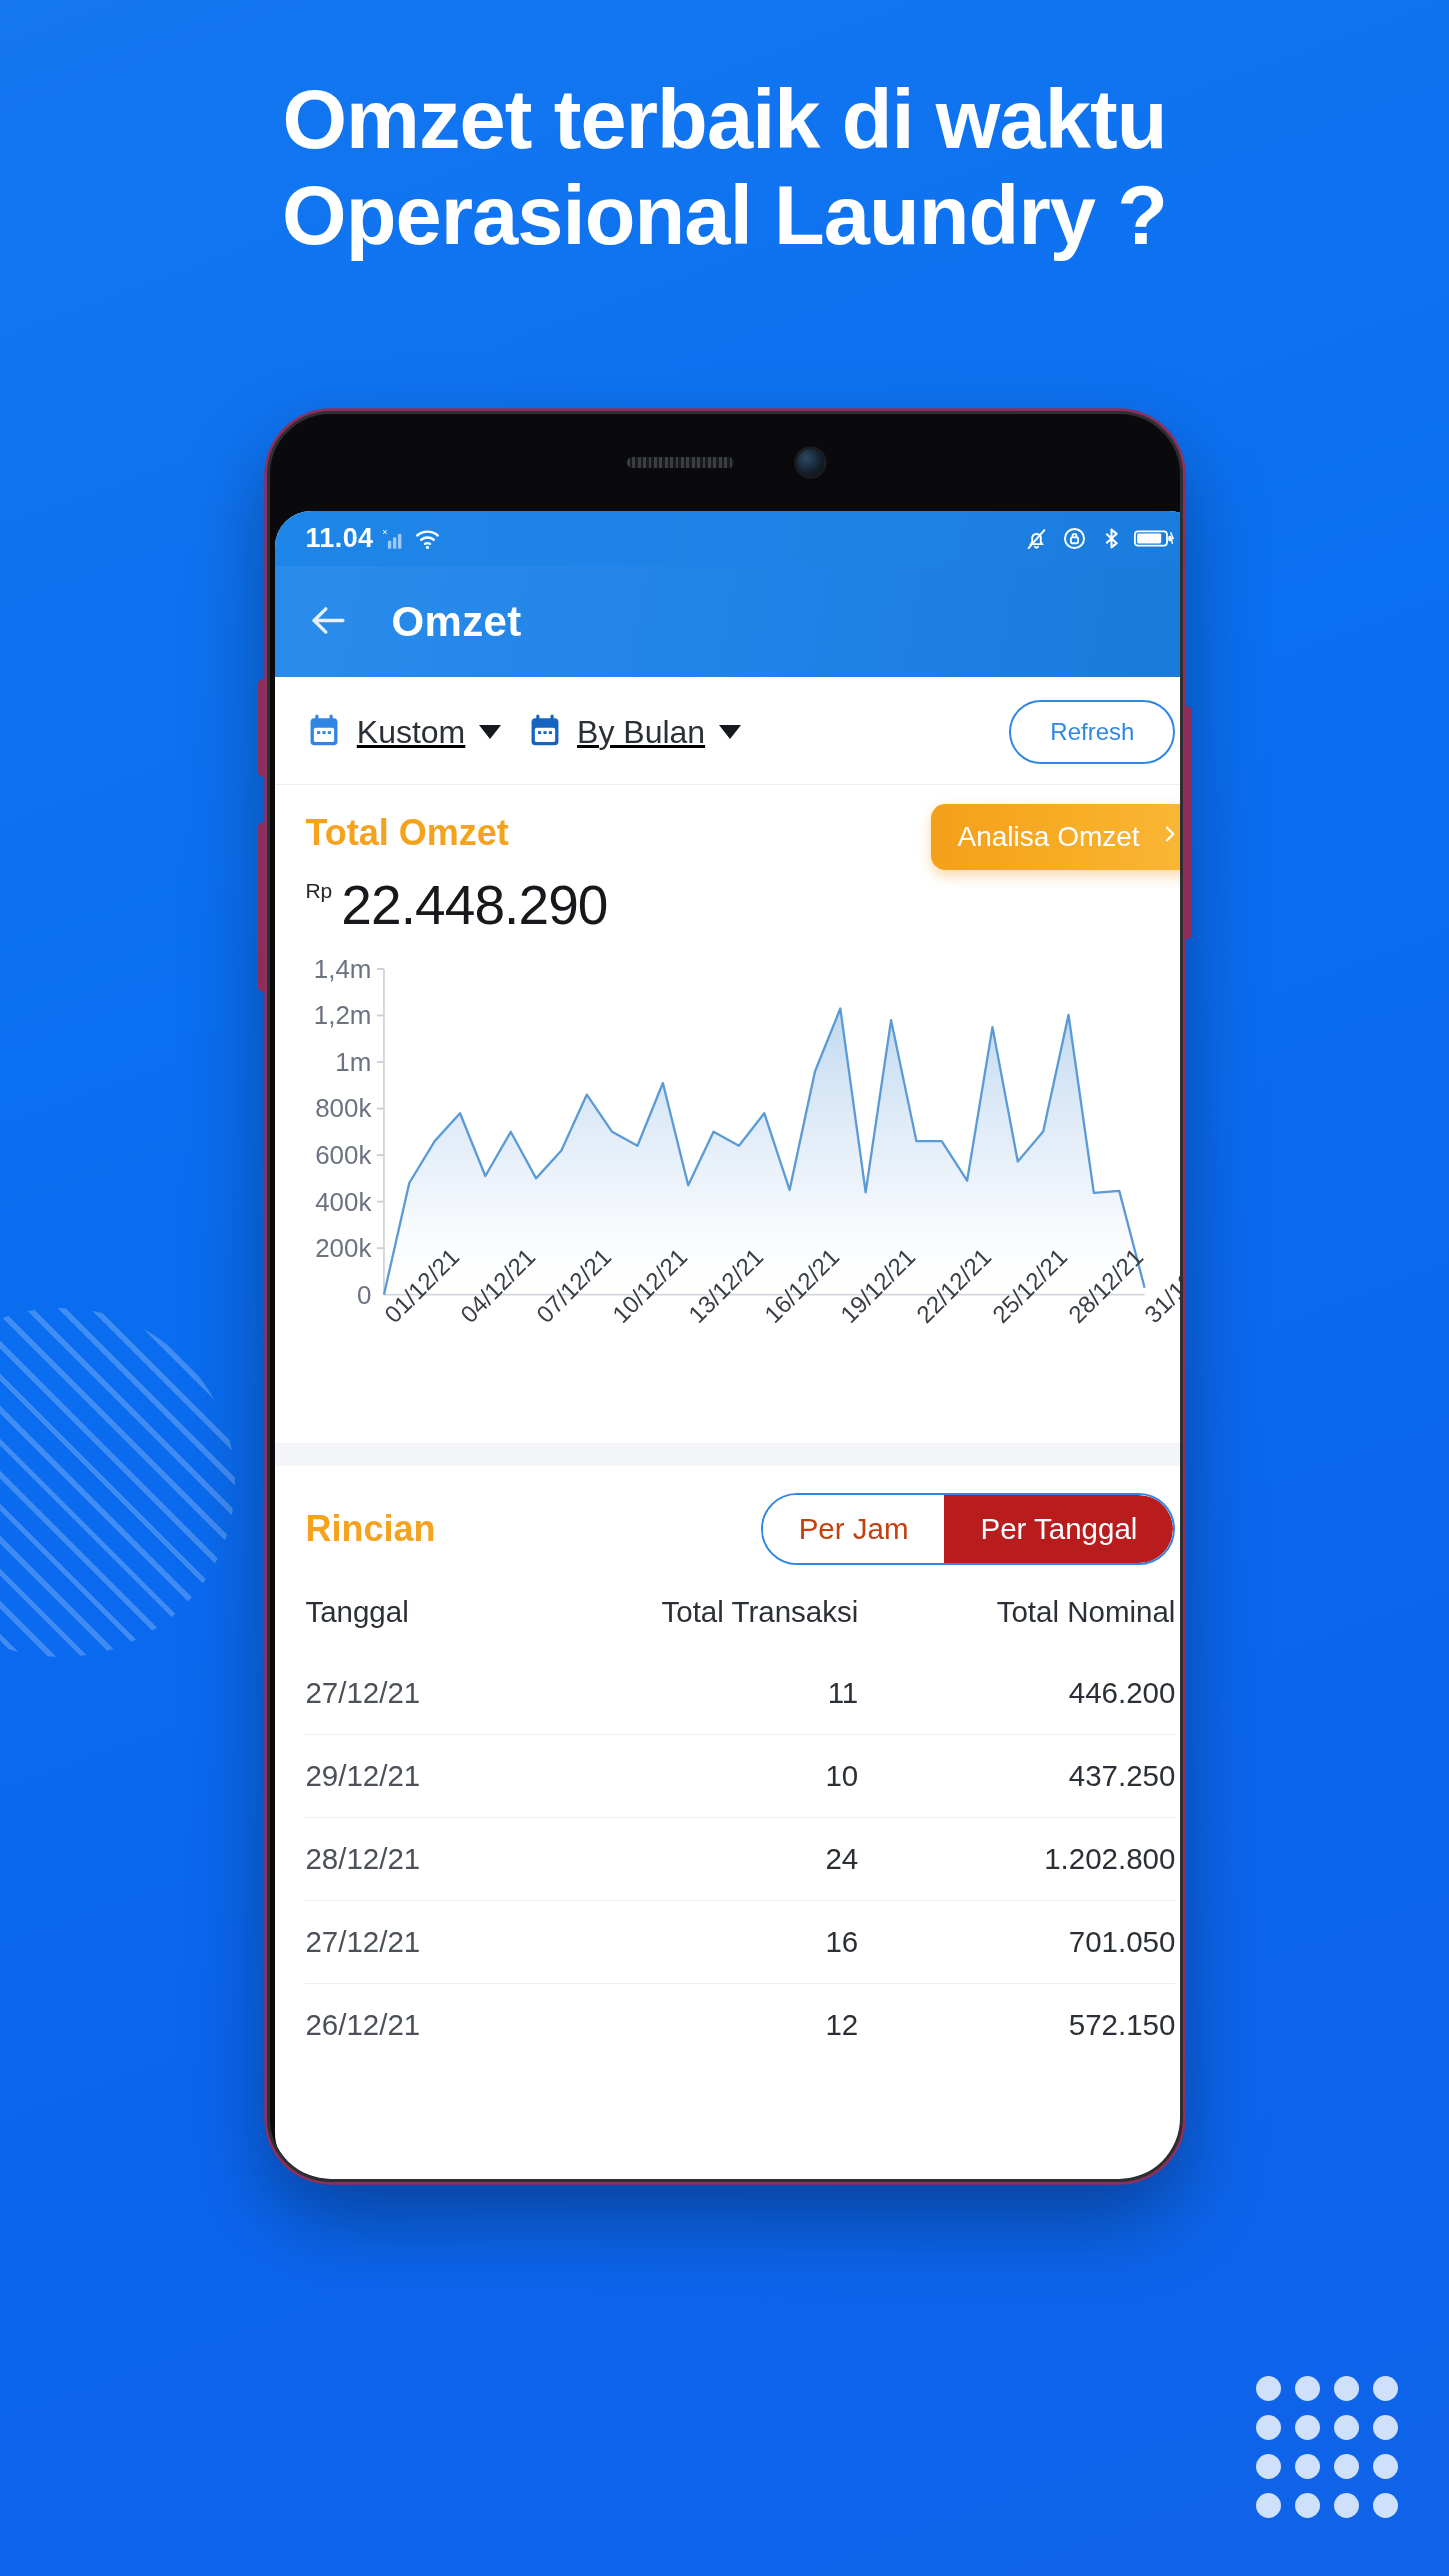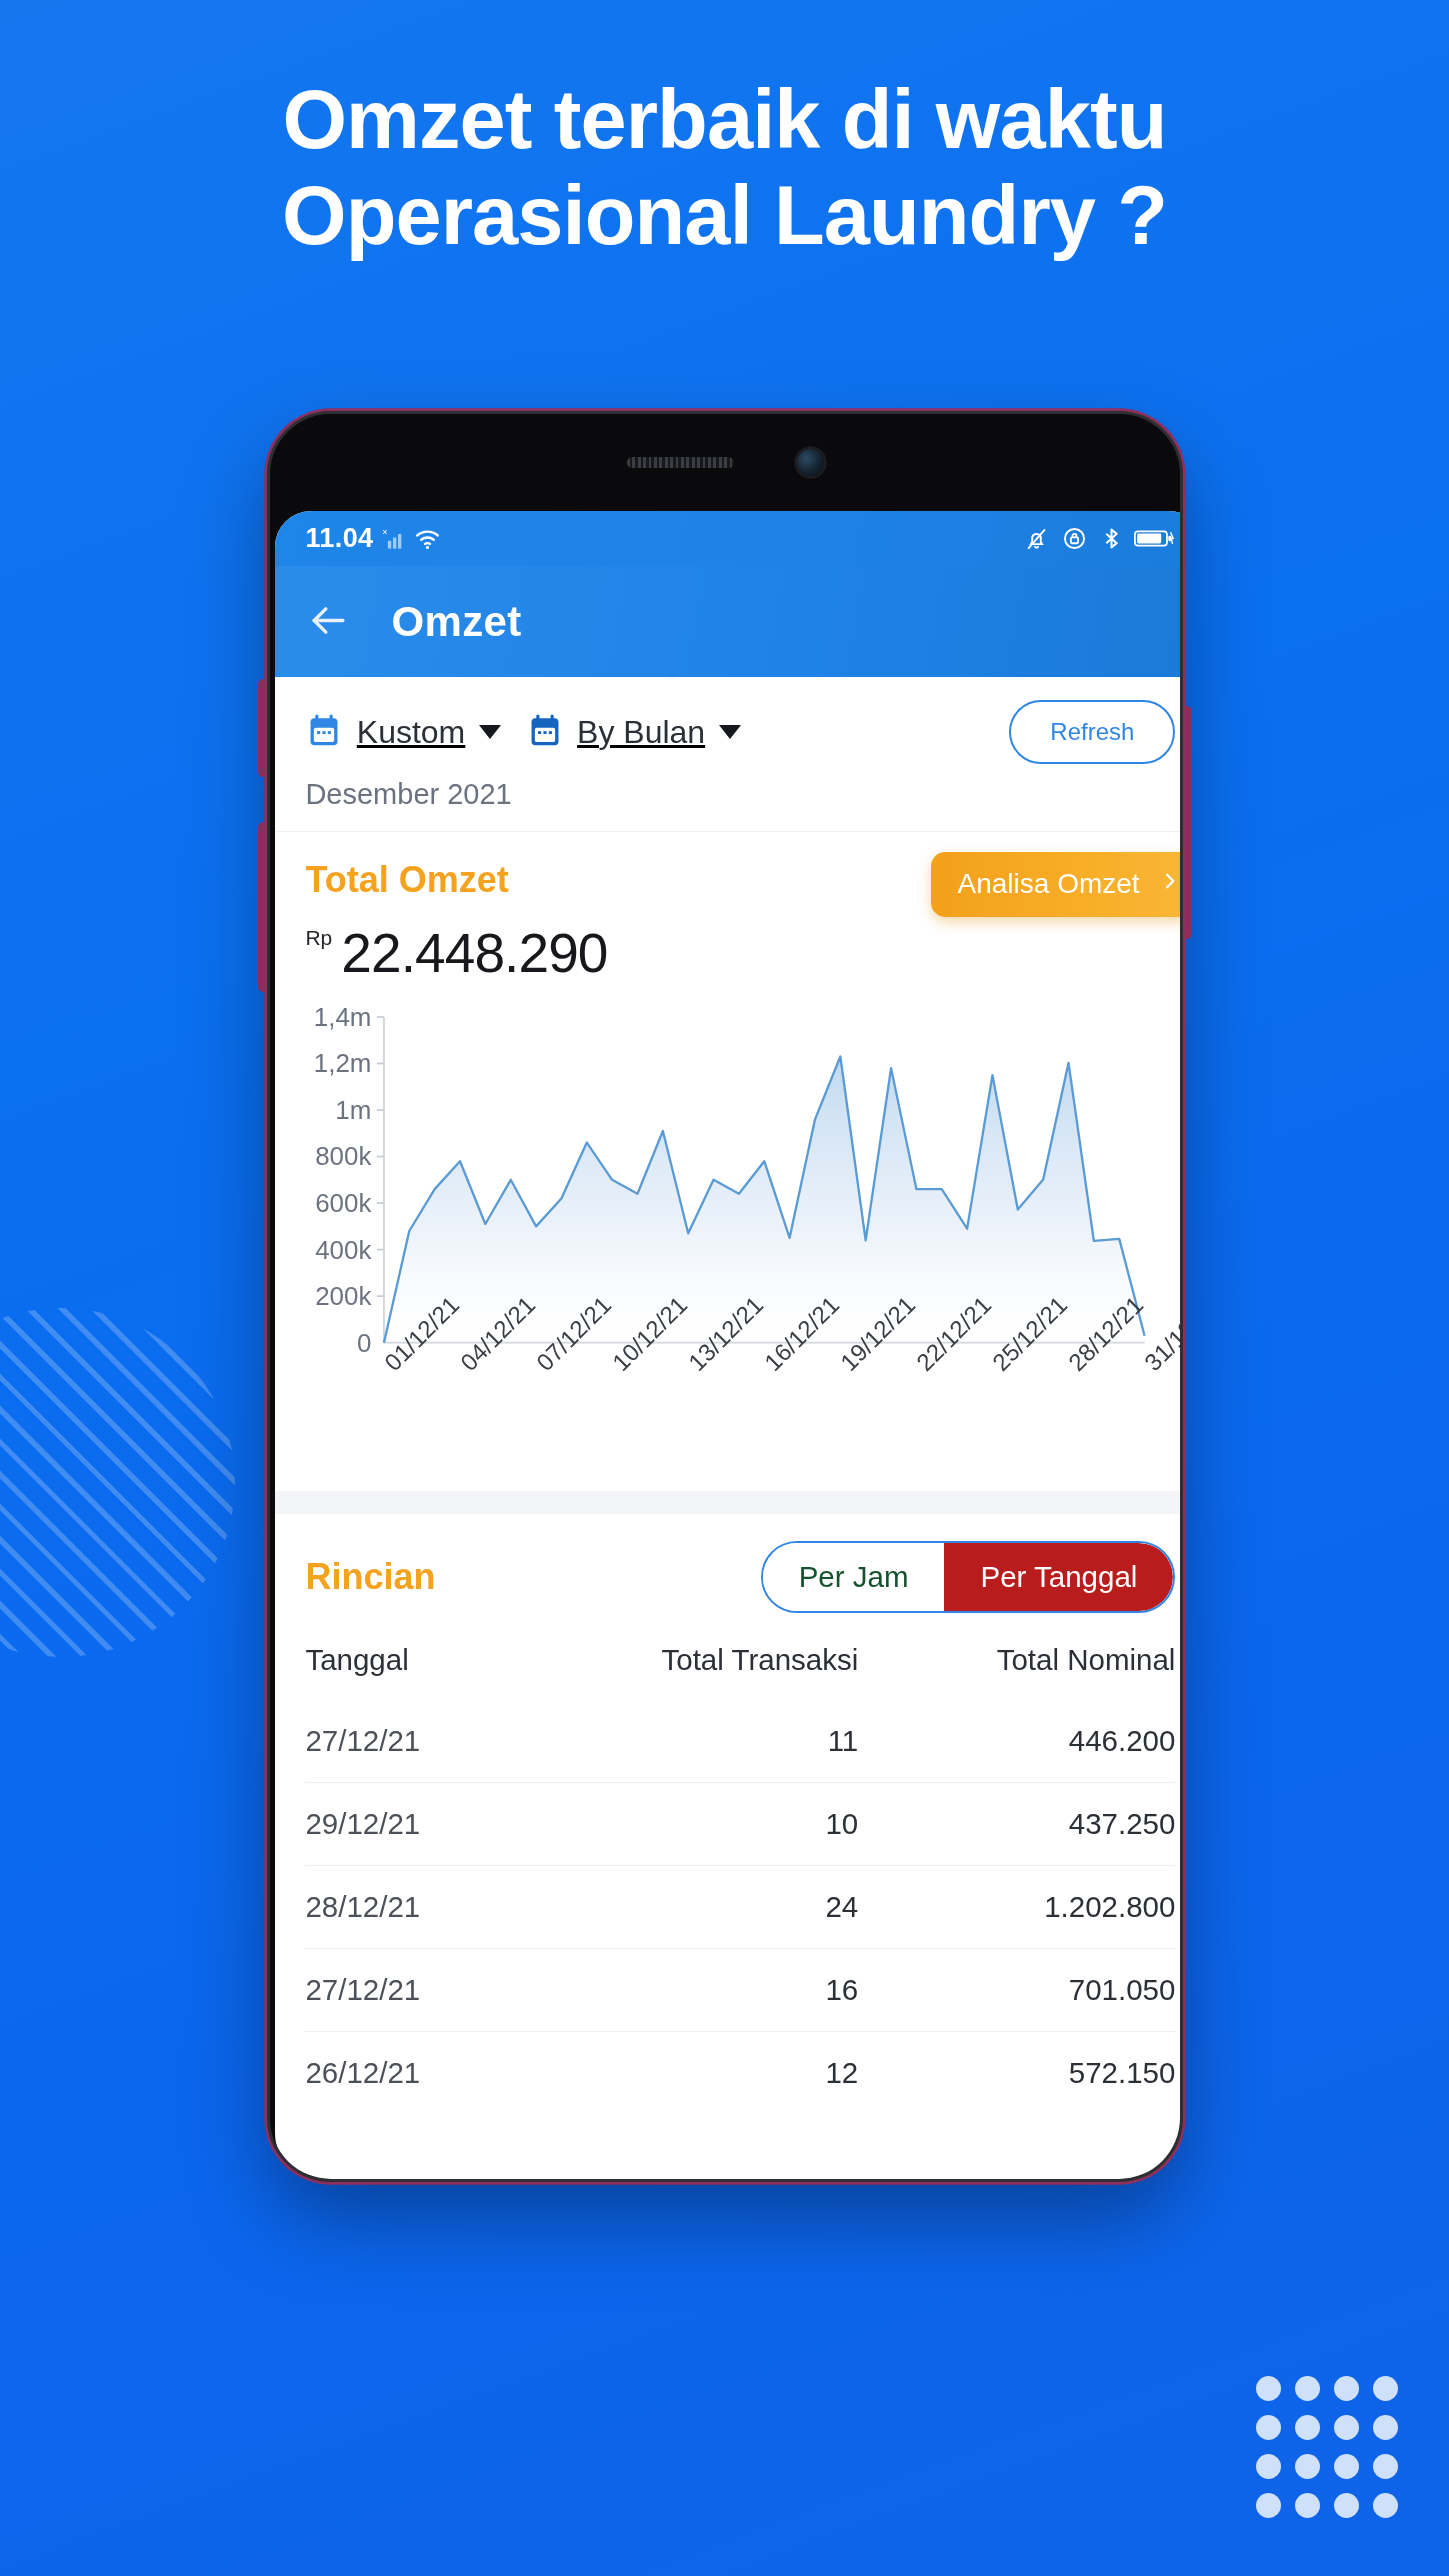--- a/index.html
+++ b/index.html
@@ -285,7 +285,6 @@
 
           <button class="refresh-btn">Refresh</button>
         </div>
-        <div class="month-label">Desember 2021</div>
       </div>
 
       <div class="omzet">

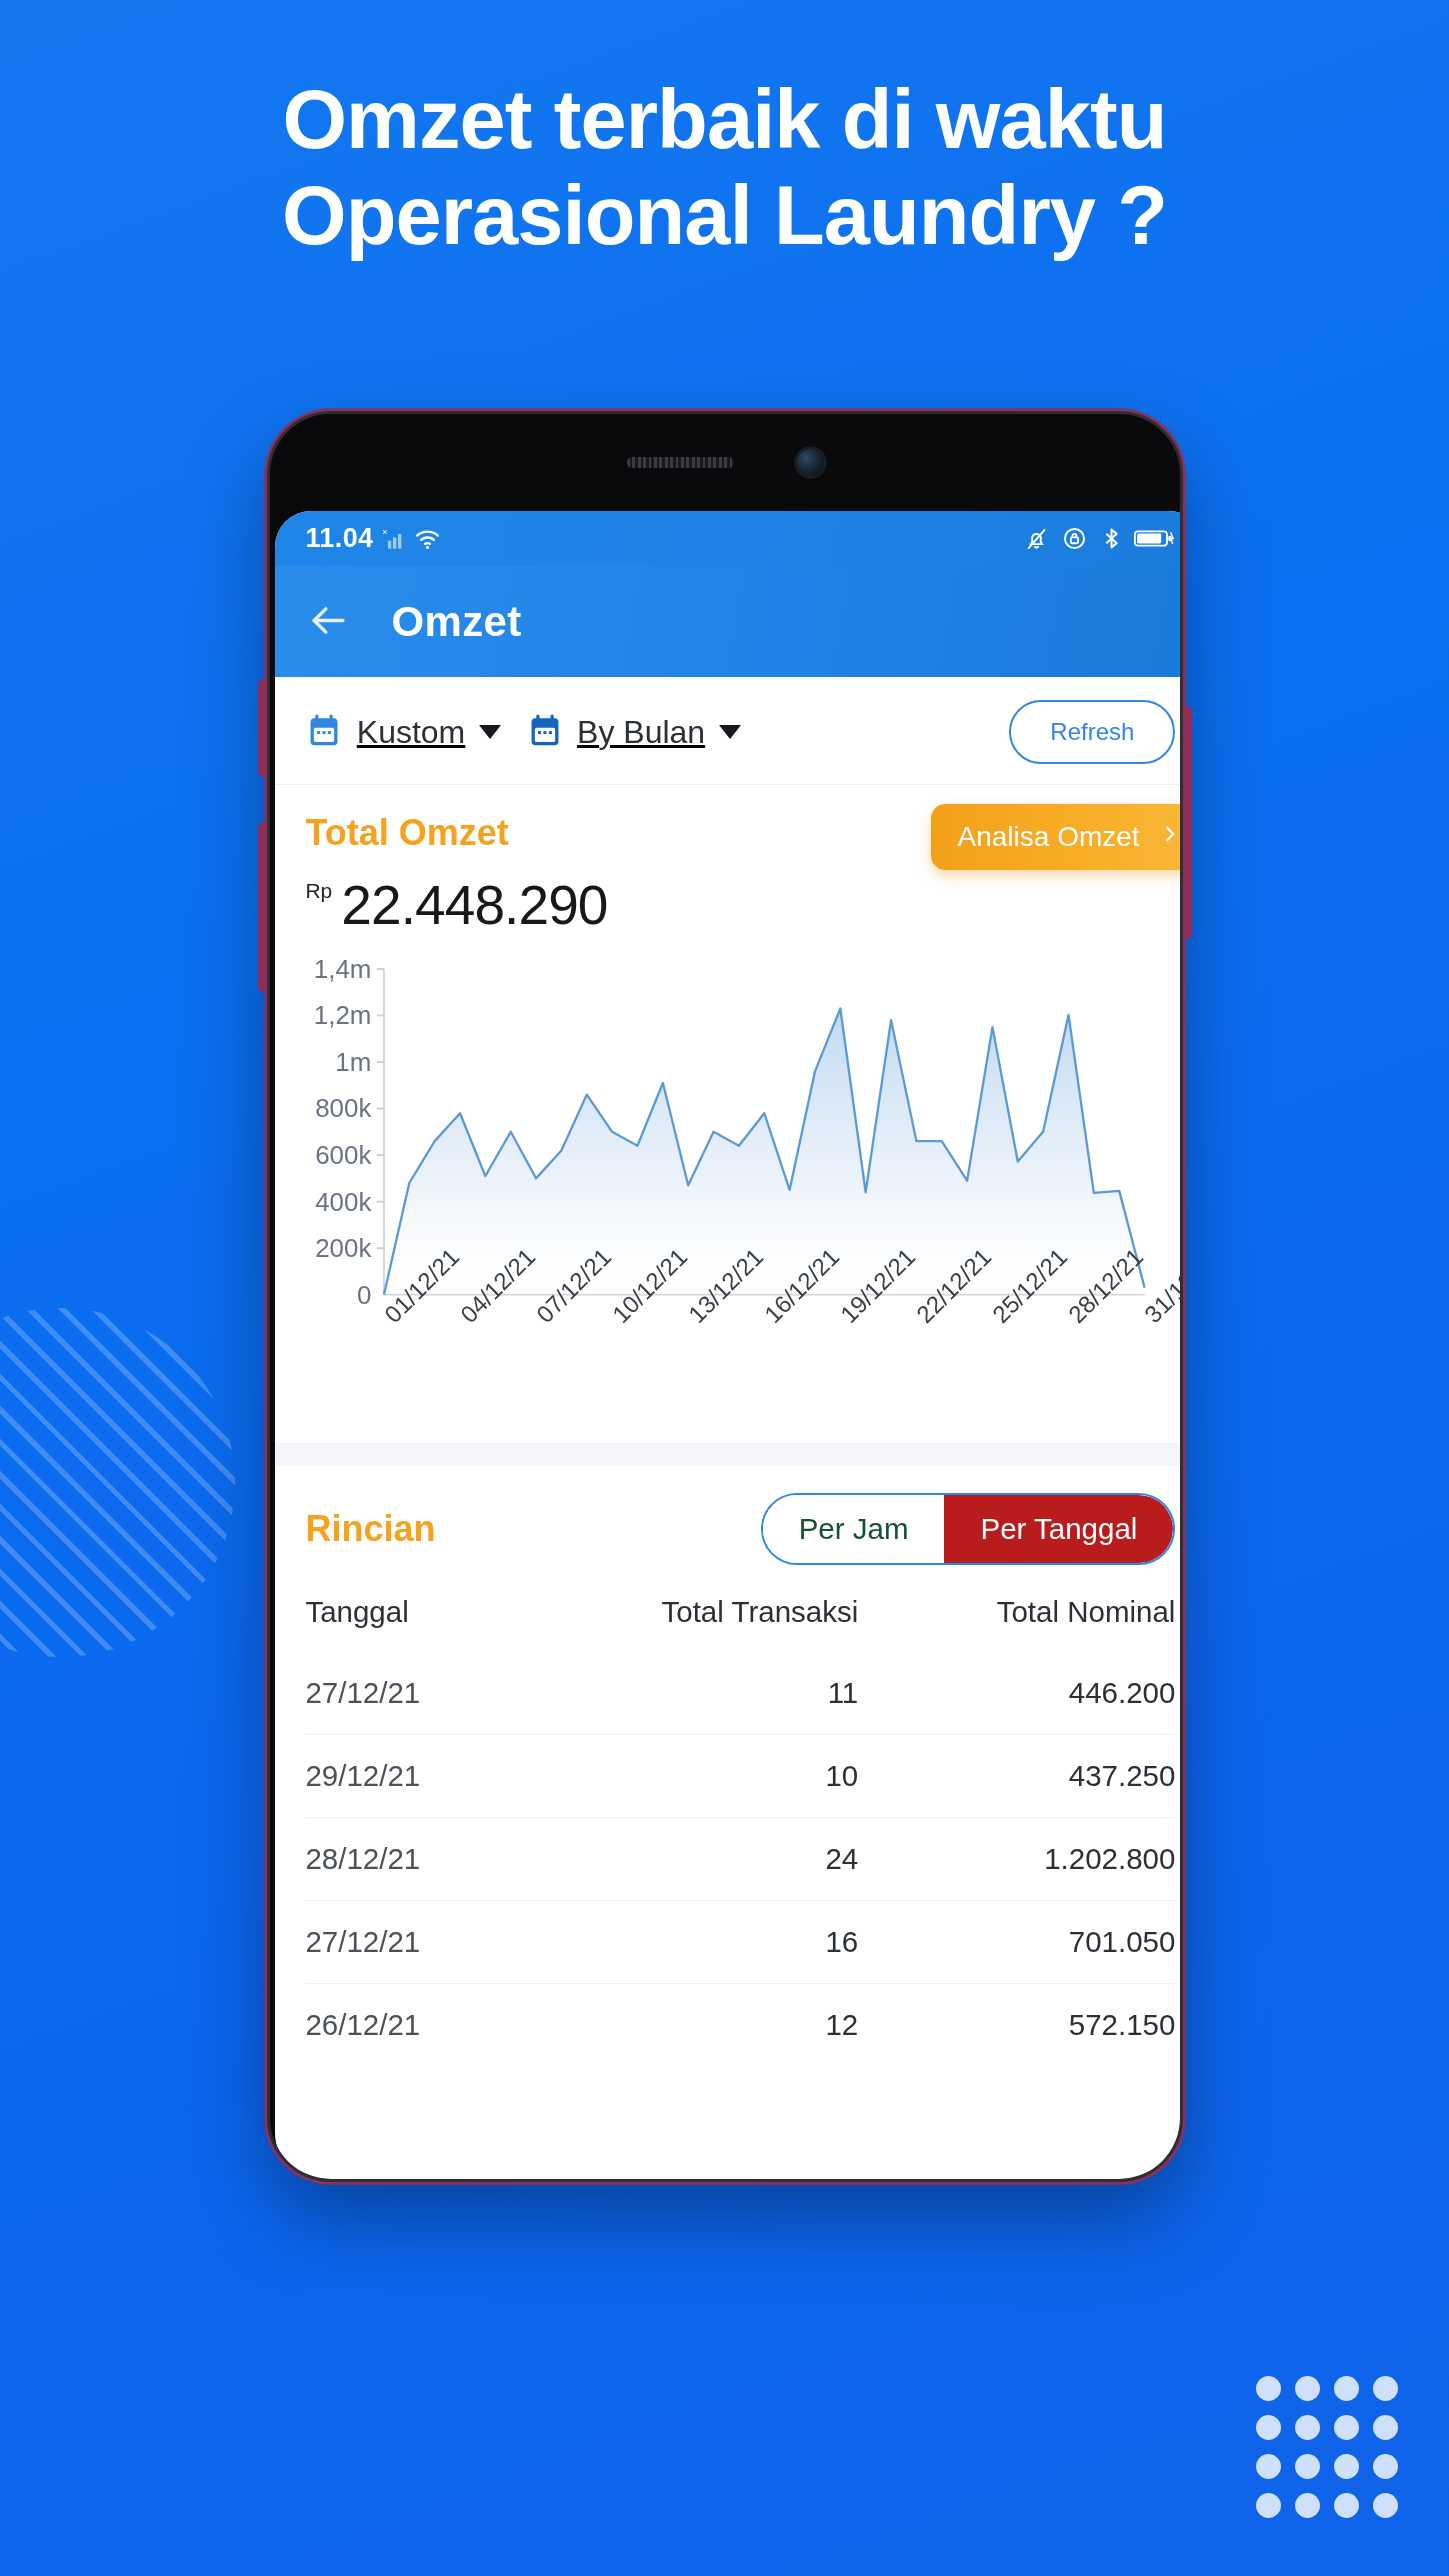--- a/index.html
+++ b/index.html
@@ -132,7 +132,7 @@
     background:#fff;
   }
   .seg button{
-    border:none; font-size:29.5px; padding:17px 36px; cursor:pointer; background:#fff; color:#14532d;
+    border:none; font-size:29.5px; padding:17px 36px; cursor:pointer; background:#fff; color:#c2410c;
     font-family:inherit;
   }
   .seg button.active{ background:#b91c1c; color:#fff; border-radius:0 39px 39px 0; }

